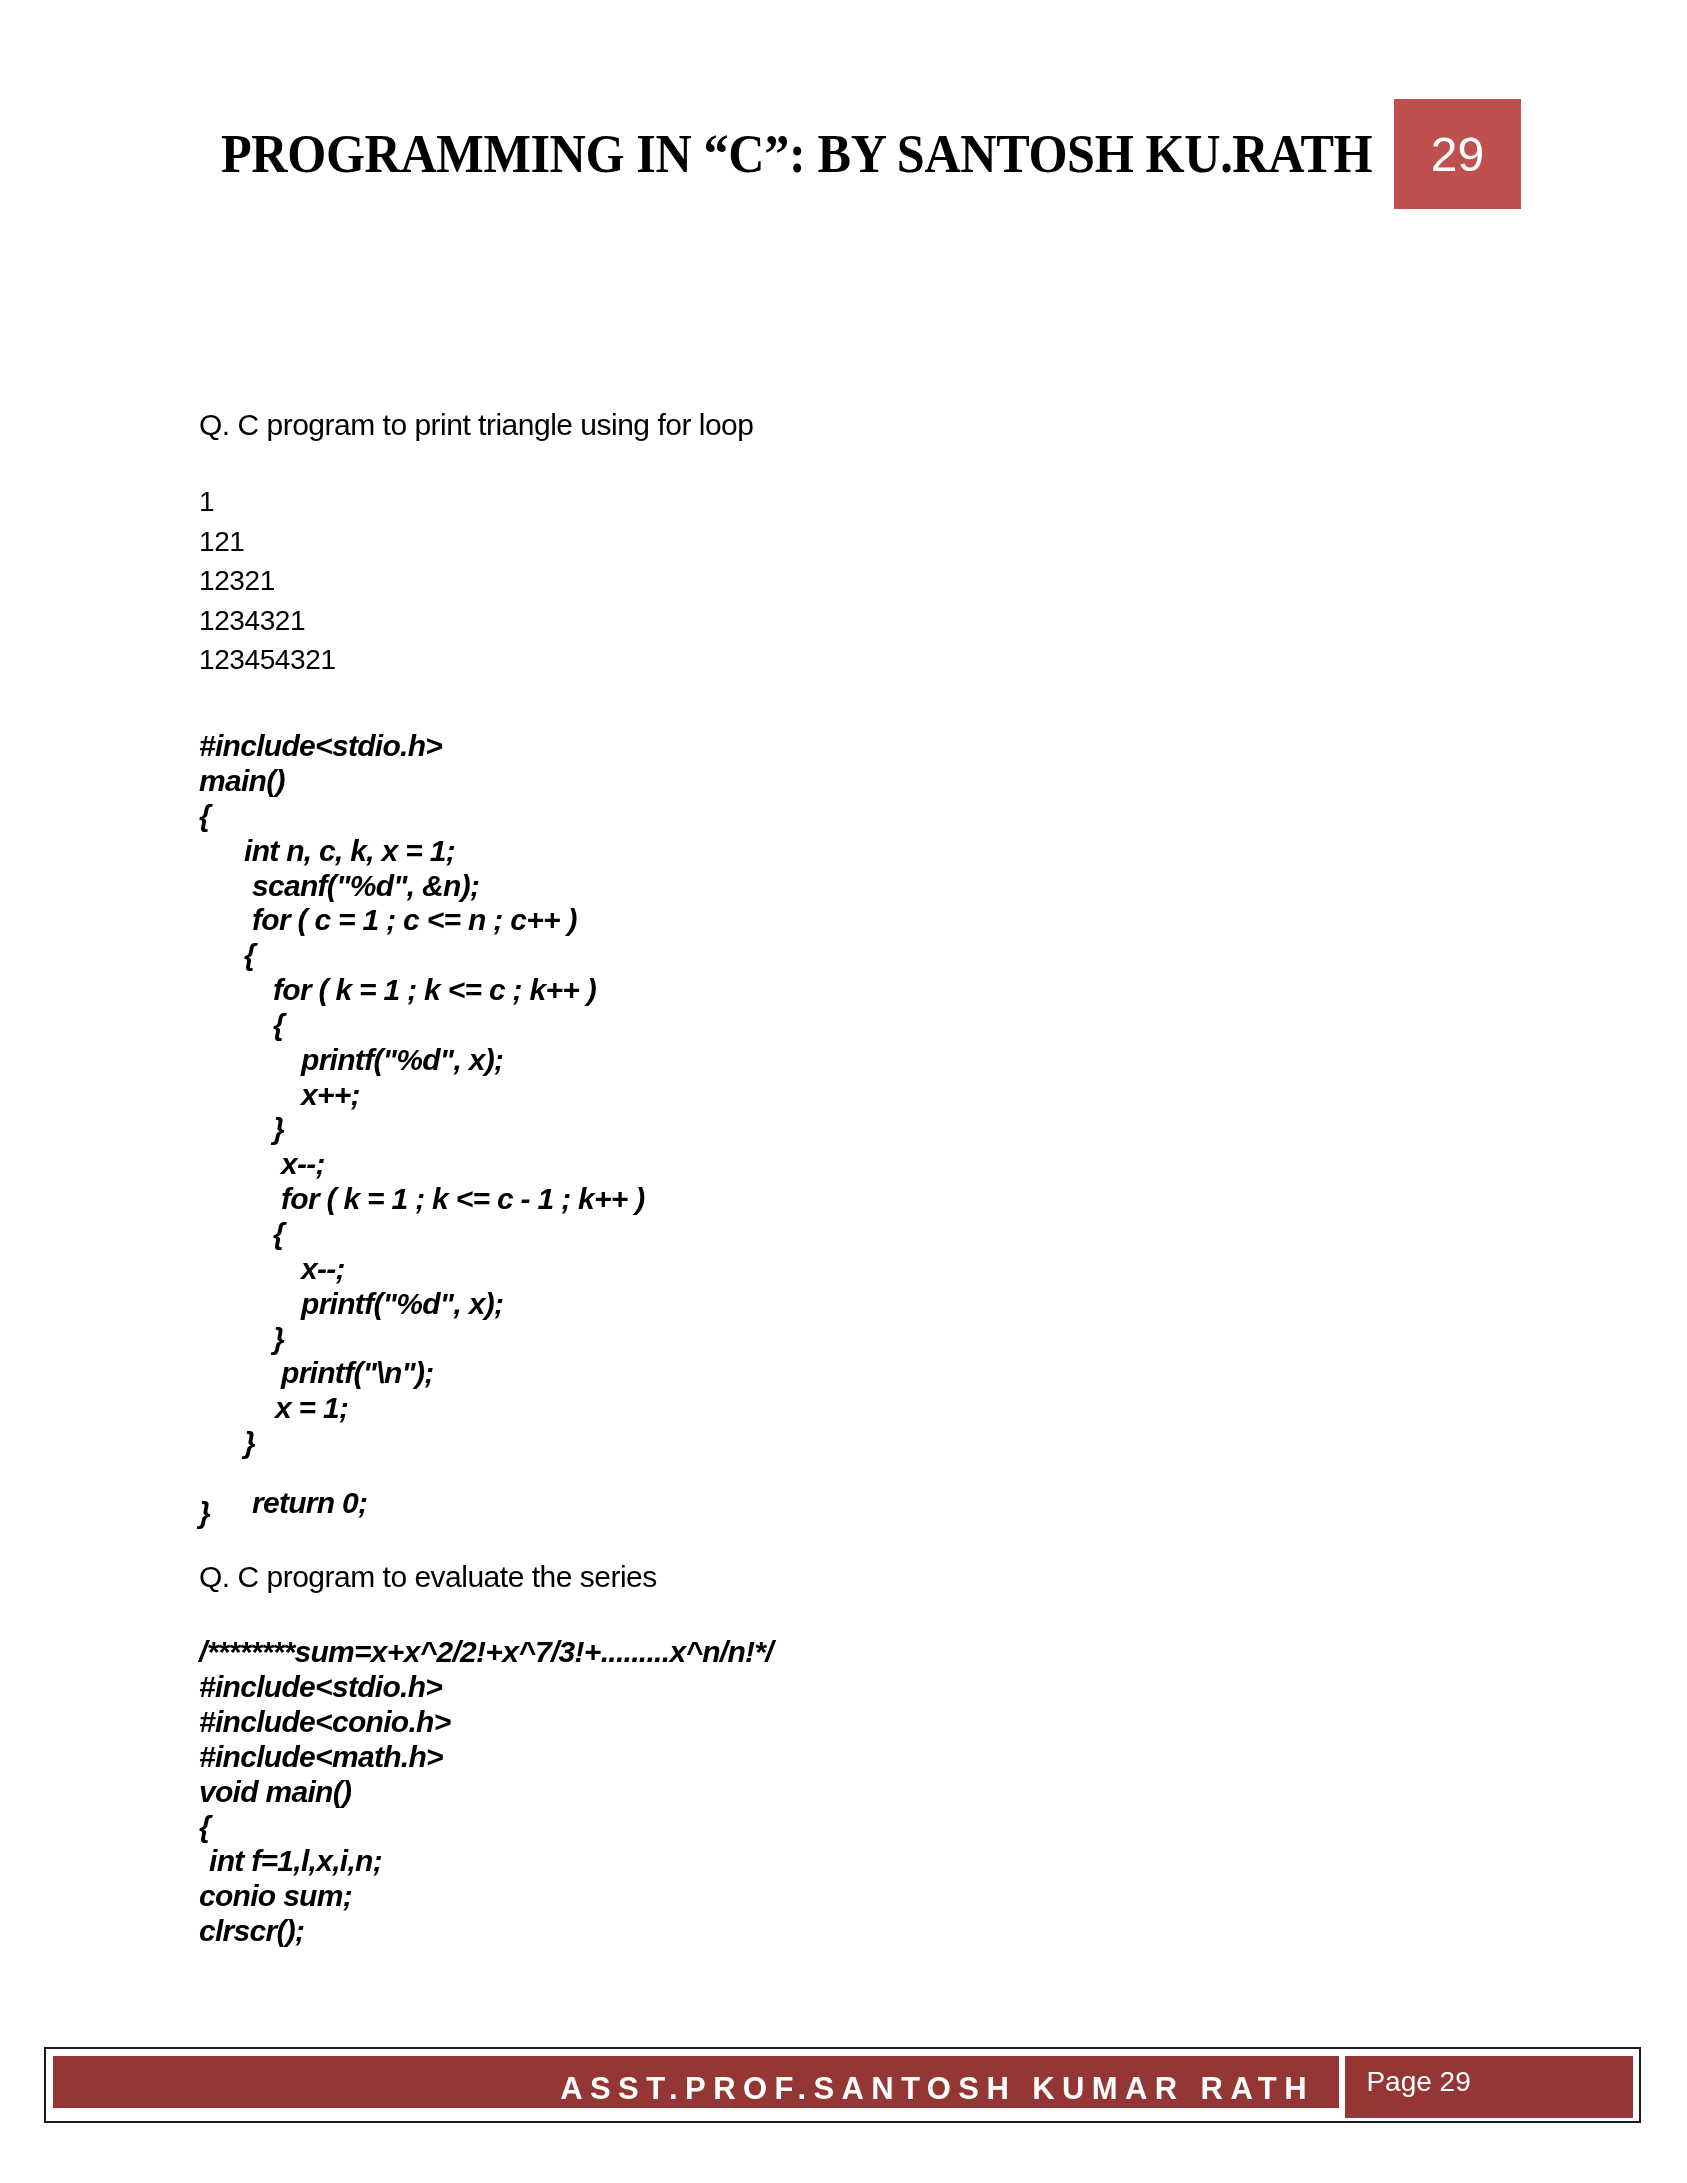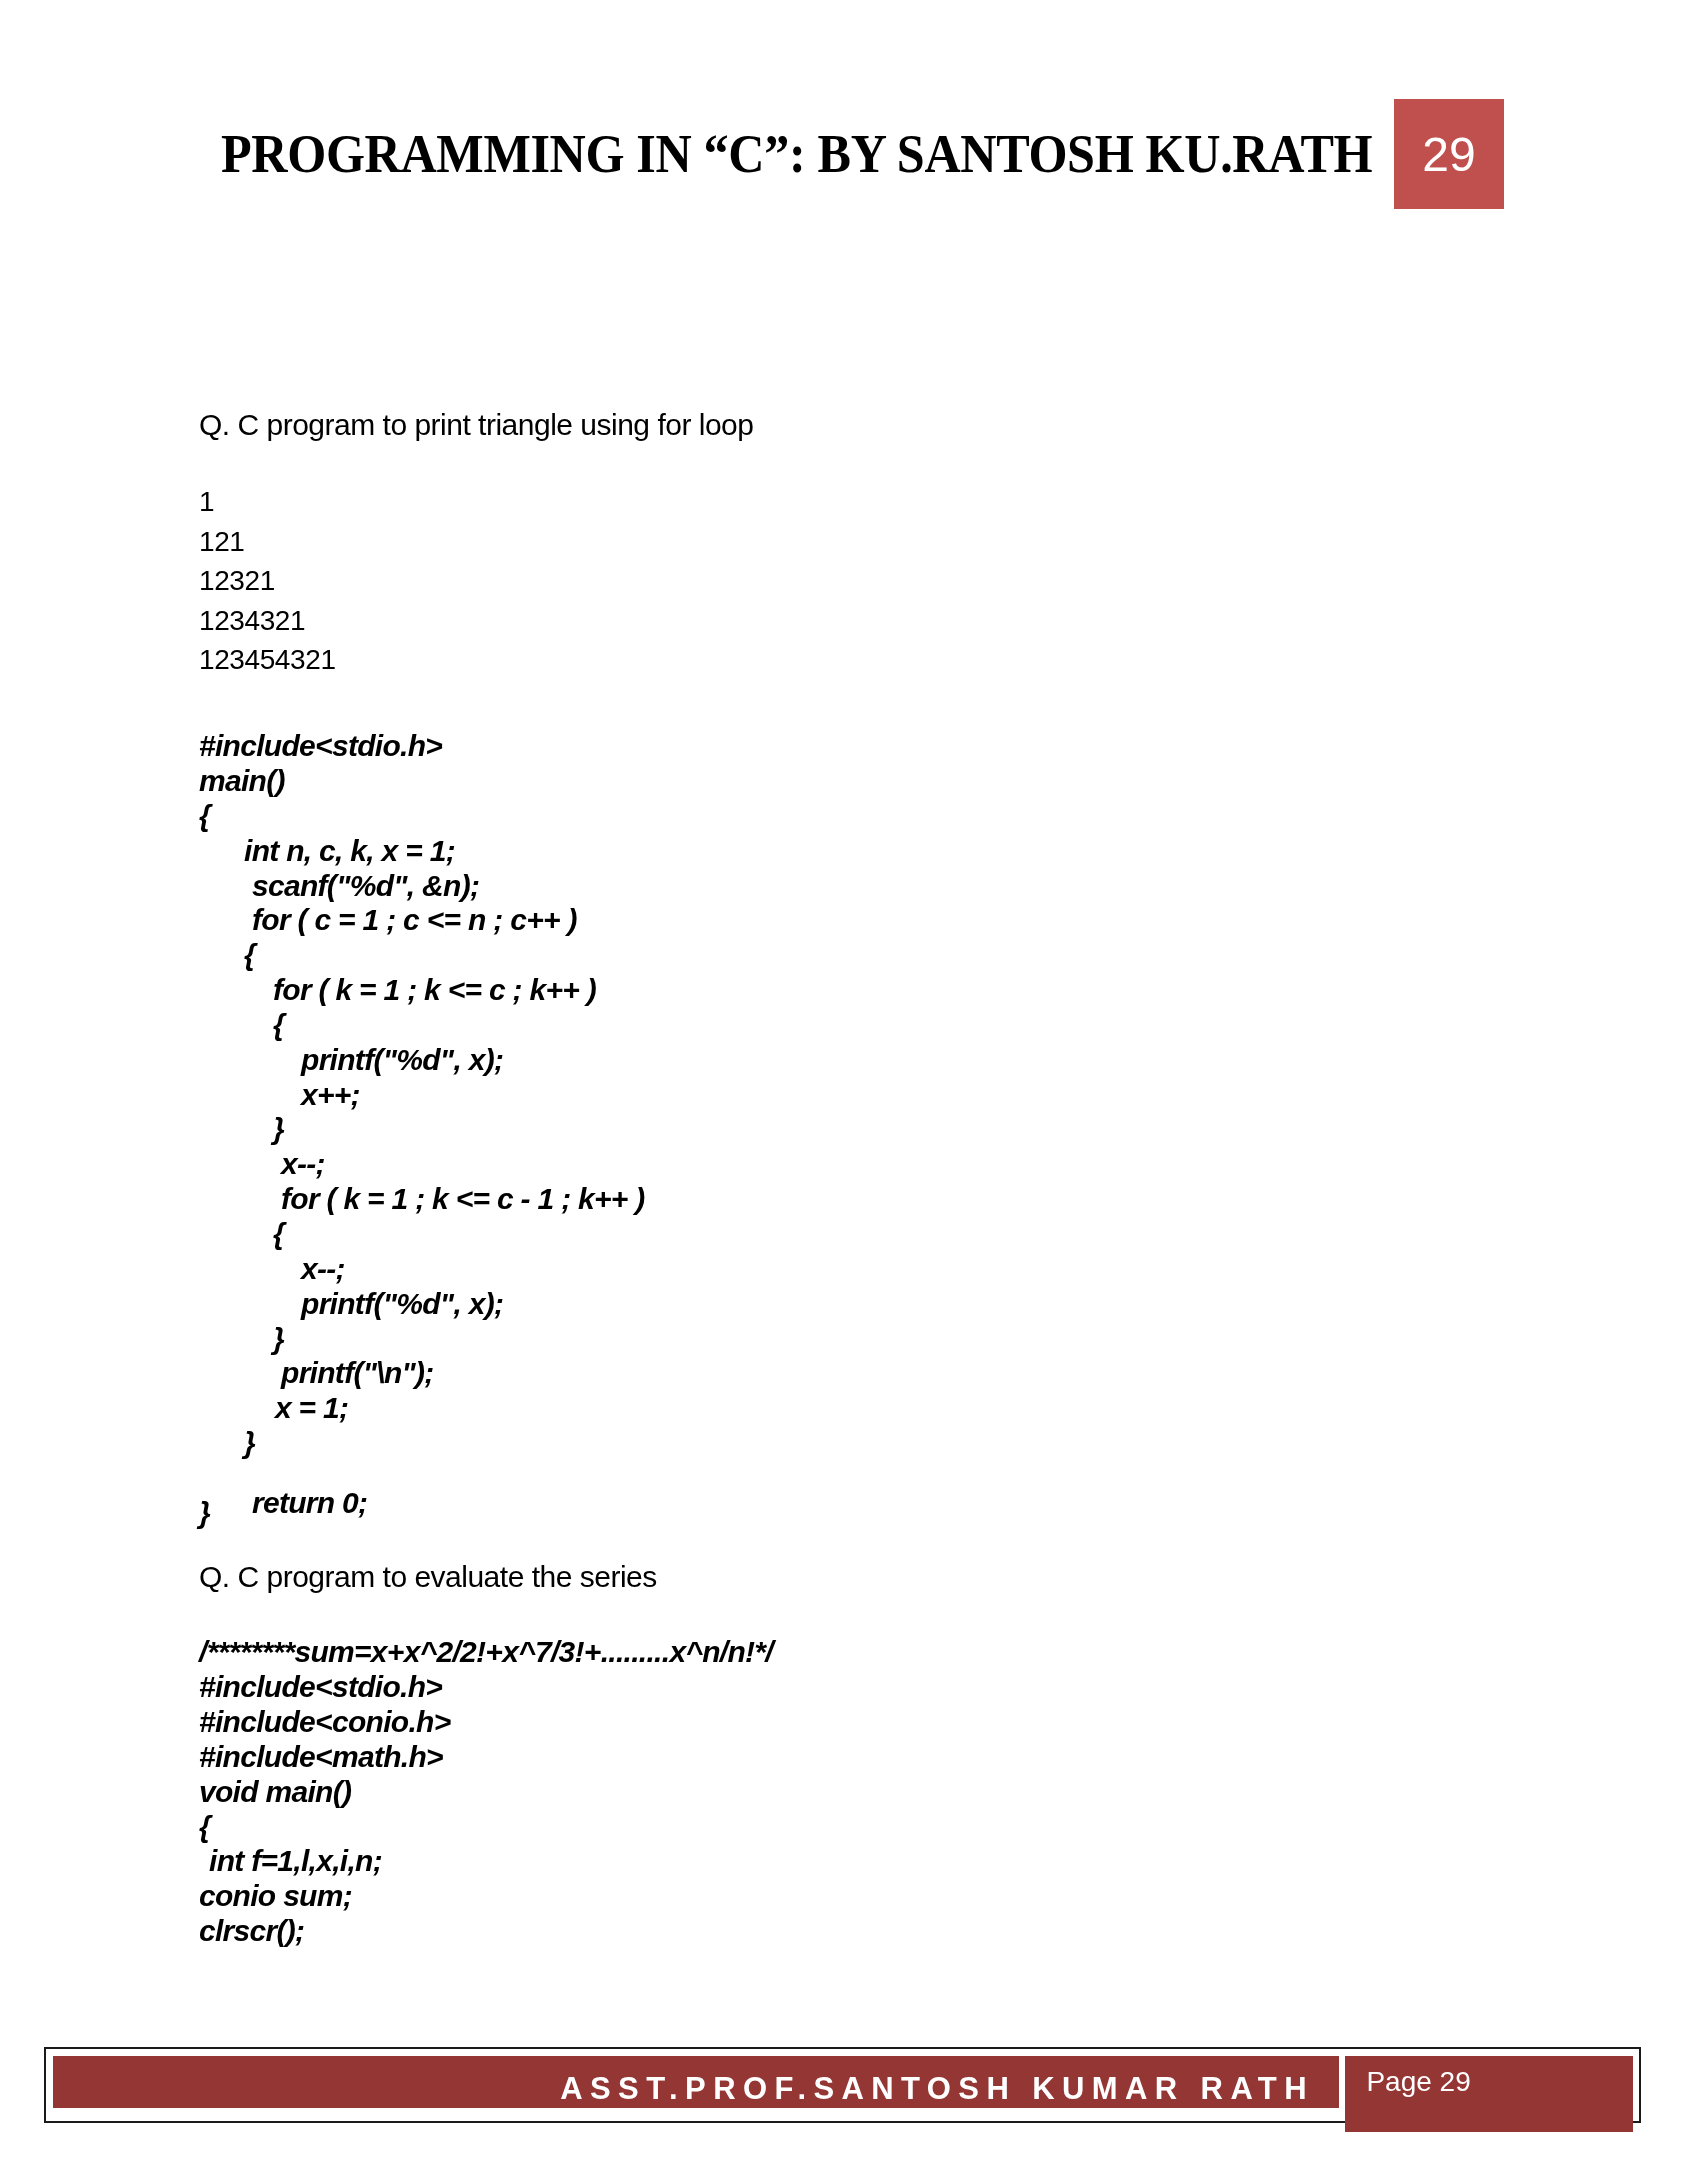--- a/index.html
+++ b/index.html
@@ -11,7 +11,7 @@
     white-space:nowrap; transform:scaleX(0.93); transform-origin:left center;
   }
   .header-badge {
-    position:absolute; left:1394px; top:99px; width:110px; height:110px;
+    position:absolute; left:1394px; top:99px; width:127px; height:110px;
     background:#c0504d; color:#fff;
     font-family:"Liberation Sans","DejaVu Sans",sans-serif; font-size:48px;
     display:flex; align-items:center; justify-content:center;

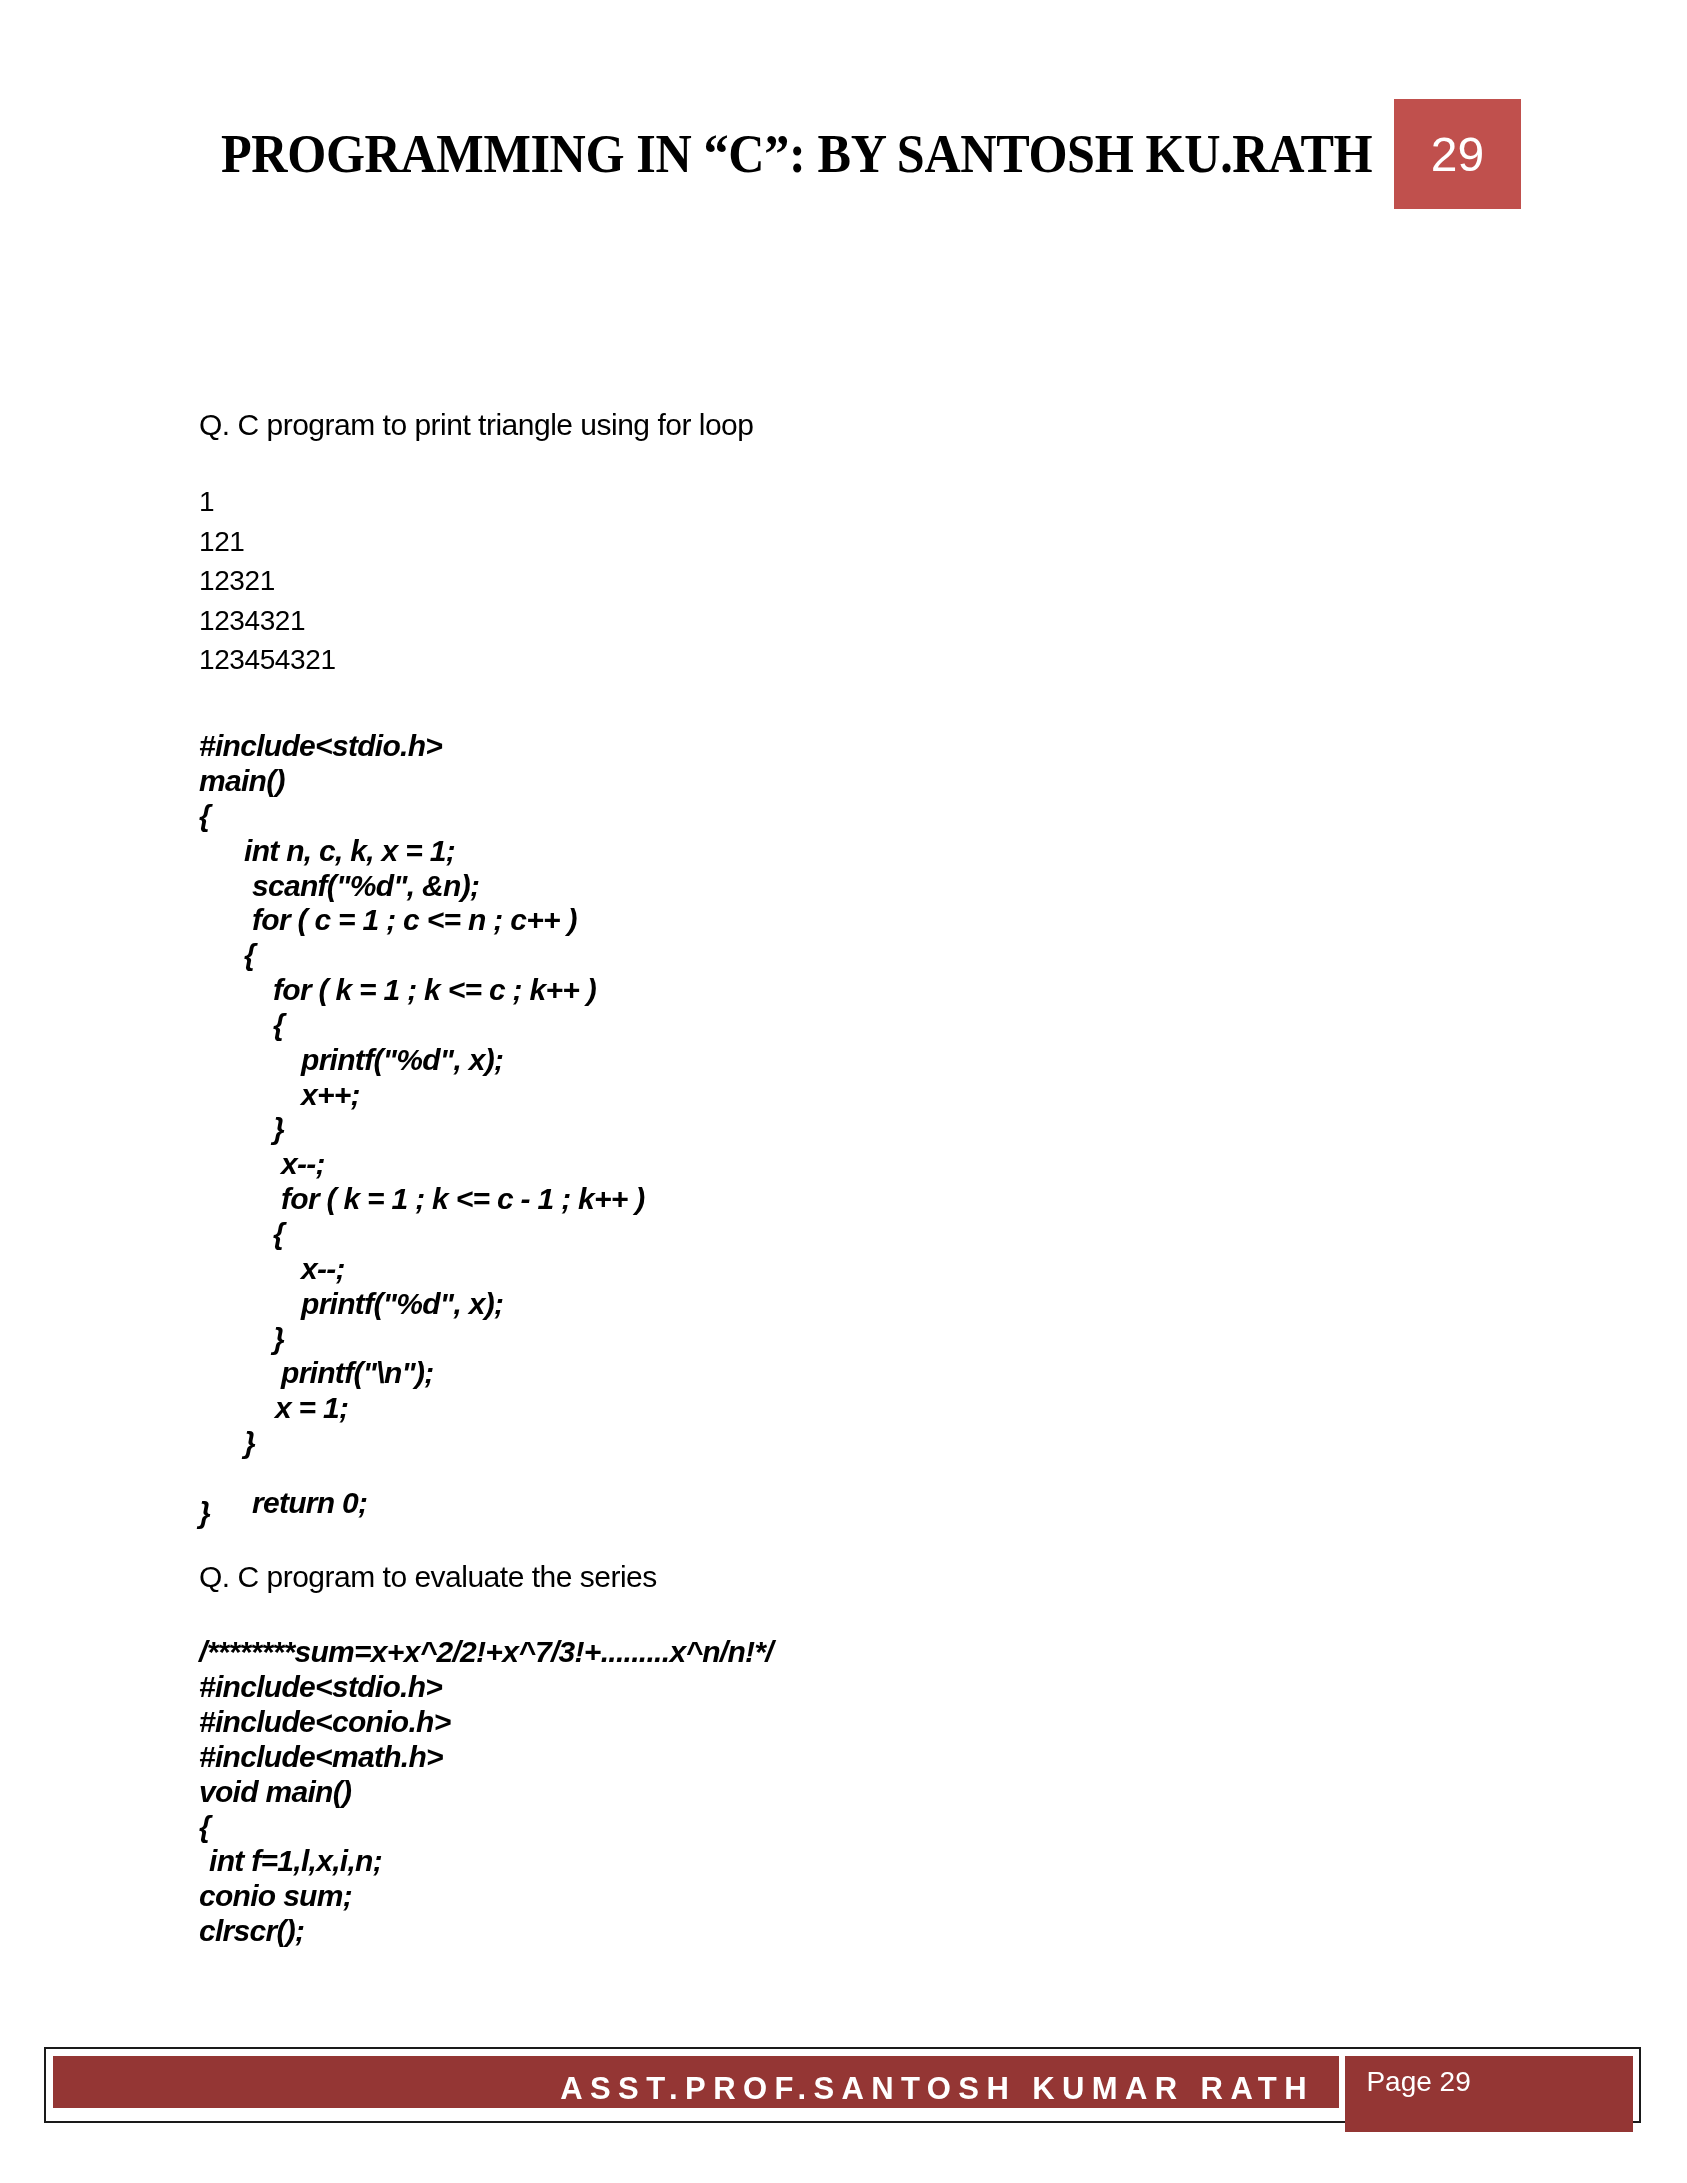--- a/index.html
+++ b/index.html
@@ -33,7 +33,7 @@
     line-height:66px; padding-right:25px; box-sizing:border-box; white-space:nowrap;
   }
   .footer-page {
-    position:absolute; left:1345px; top:2056px; width:288px; height:76px;
+    position:absolute; left:1345px; top:2056px; width:288px; height:62px;
     background:#943634; color:#fff;
     font-family:"Liberation Sans","DejaVu Sans",sans-serif;
     font-size:28px; line-height:51px; padding-left:21.4px; box-sizing:border-box;

